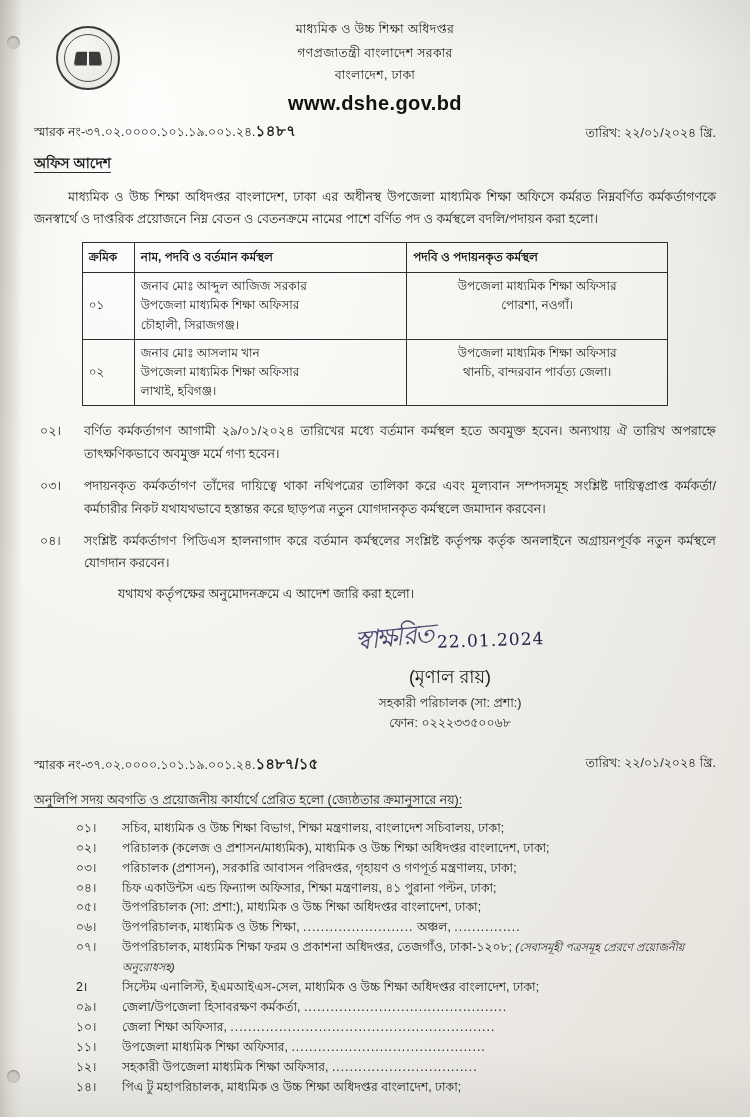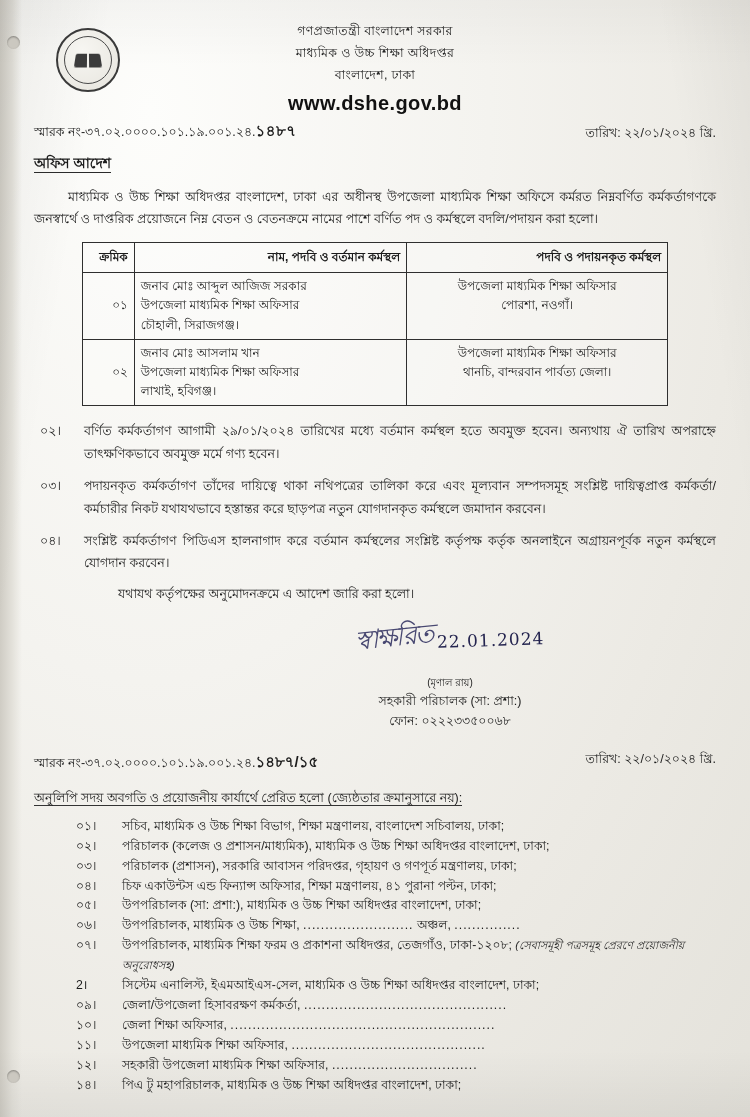--- a/index.html
+++ b/index.html
@@ -179,8 +179,8 @@
         <div class="book"></div>
       </div>
     </div>
+    <div class="gov-line">মাধ্যমিক ও উচ্চ শিক্ষা অধিদপ্তর</div>
     <div class="gov-line l1">গণপ্রজাতন্ত্রী বাংলাদেশ সরকার</div>
-    <div class="gov-line">মাধ্যমিক ও উচ্চ শিক্ষা অধিদপ্তর</div>
     <div class="gov-line">বাংলাদেশ, ঢাকা</div>
     <div class="site">www.dshe.gov.bd</div>
   </div>

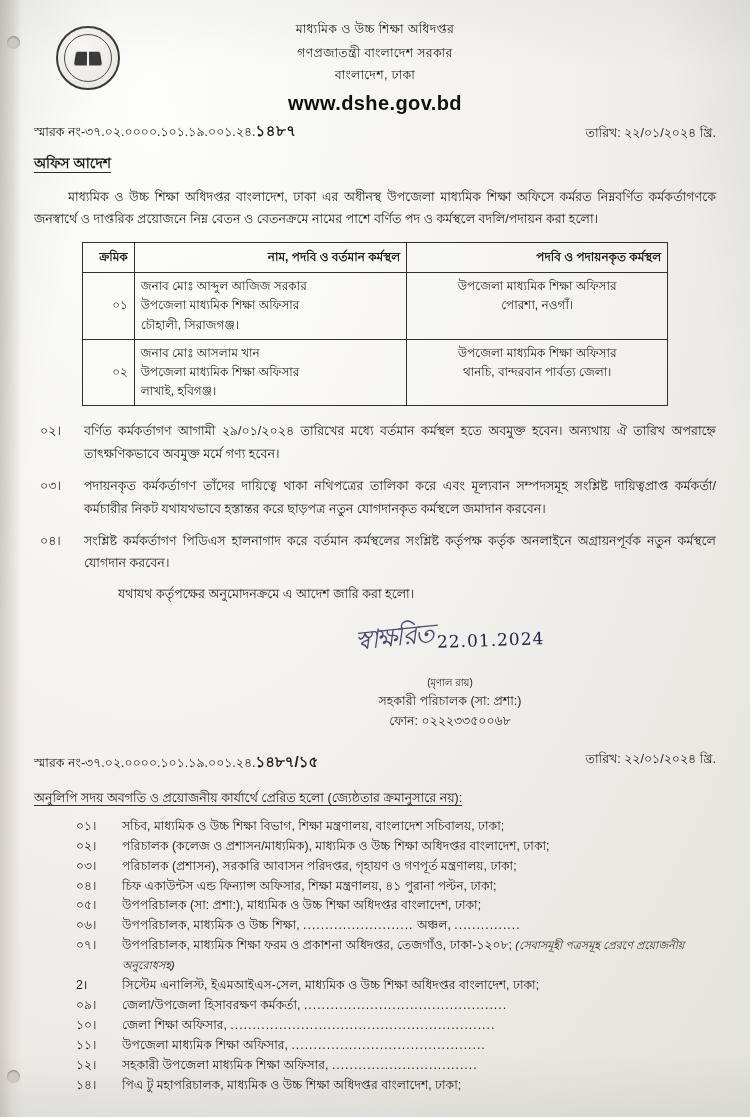--- a/index.html
+++ b/index.html
@@ -106,7 +106,7 @@
   }
   table.main th, table.main td {
     border: 1px solid #2f2f2f; padding: 4px 6px; vertical-align: top;
-    text-align: right; line-height: 1.6;
+    text-align: left; line-height: 1.6;
   }
   table.main th { font-weight: bold; font-size: 12px; padding: 5px 6px; }
   table.main td.sl { width: 52px; vertical-align: middle; }

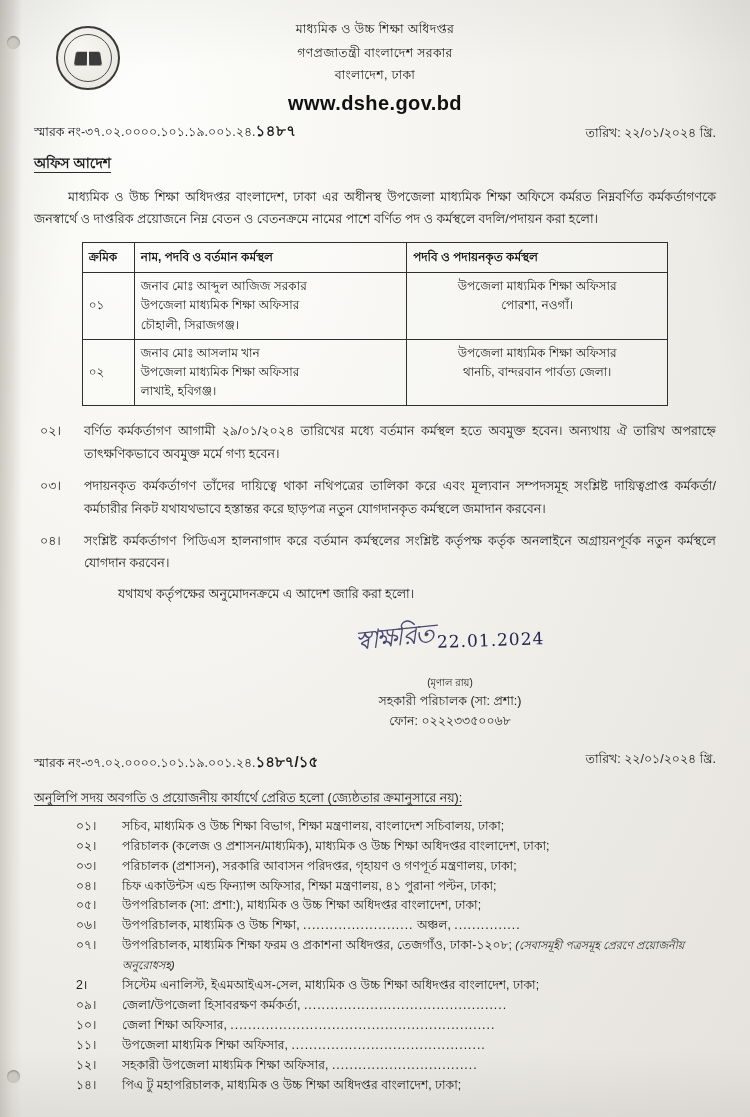--- a/index.html
+++ b/index.html
@@ -138,7 +138,7 @@
     transform: rotate(-2deg); display: inline-block;
     font-family: "DejaVu Serif", serif;
   }
-  .sig-name { font-size: 10px; margin-top: 14px; }
+  .sig-name { font-size: 18px; margin-top: 2px; }
   .sig-title { font-size: 12.5px; }
   .sig-phone { font-size: 12.5px; }
 

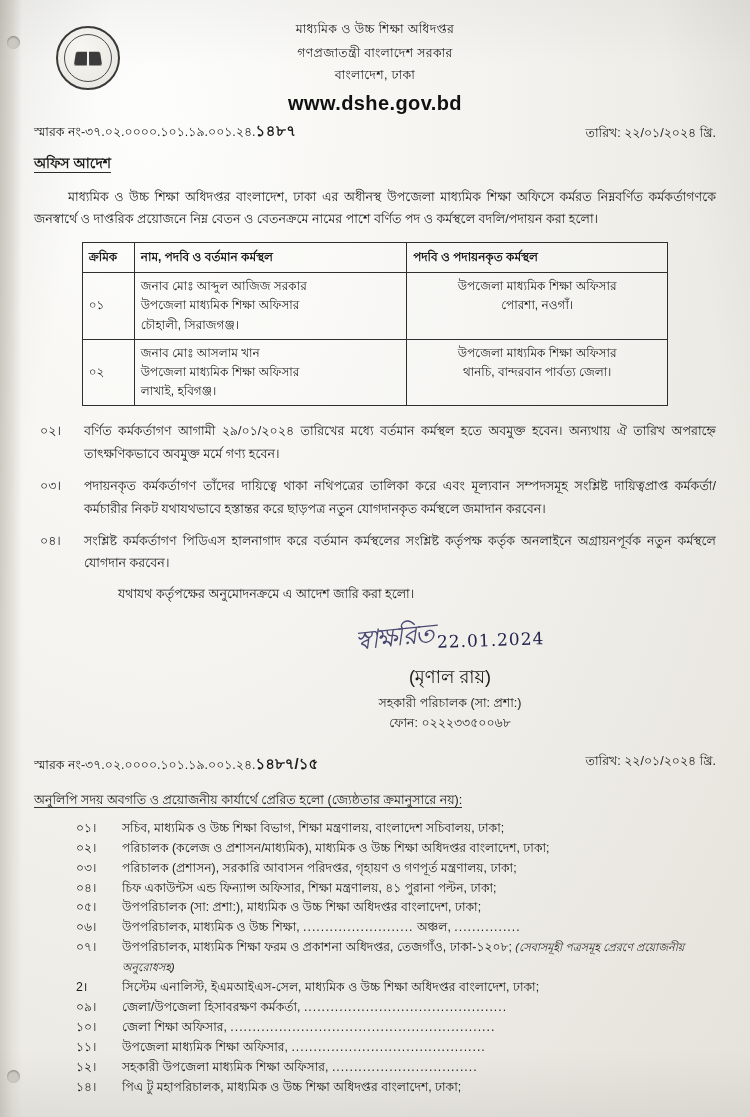--- a/index.html
+++ b/index.html
@@ -143,7 +143,7 @@
   .sig-phone { font-size: 12.5px; }
 
   .memo-row2 {
-    display: flex; justify-content: space-between; align-items: flex-start;
+    display: flex; justify-content: space-between; align-items: center;
     margin-top: 18px; font-size: 12.5px; position: relative; z-index: 5;
   }
   .memo-row2 .hand { font-weight: bold; font-size: 15px; }

